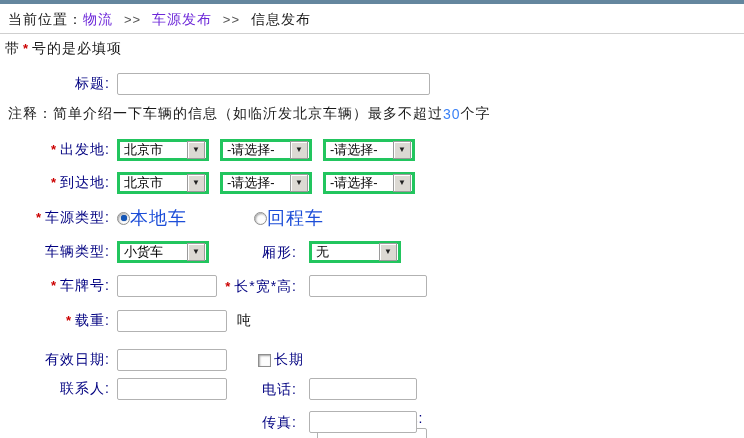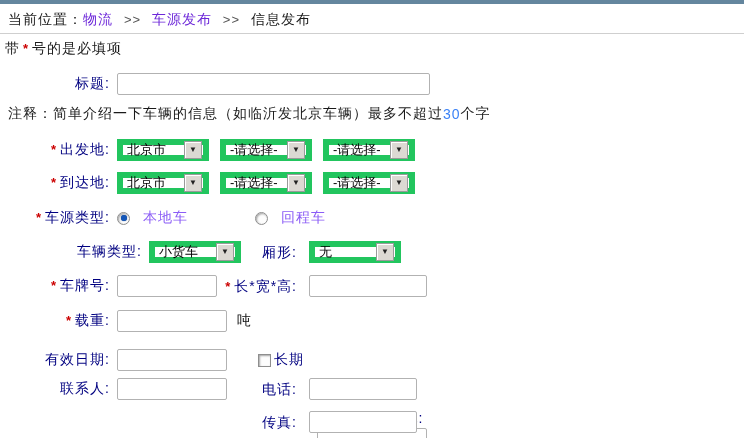--- a/index.html
+++ b/index.html
@@ -37,7 +37,7 @@
   .w-108 { width:108px; }
 
   .select {
-    display:inline-flex; width:92px; height:22px; border:6px solid #22c55e; background:#fff;
+    display:inline-flex; width:92px; height:22px; border:3px solid #22c55e; background:#fff;
     align-items:center; justify-content:space-between; margin-right:11px; flex:none; cursor:default;
   }
   .select-value { font-size:13px; padding-left:4px; color:#000; white-space:nowrap; overflow:hidden; }

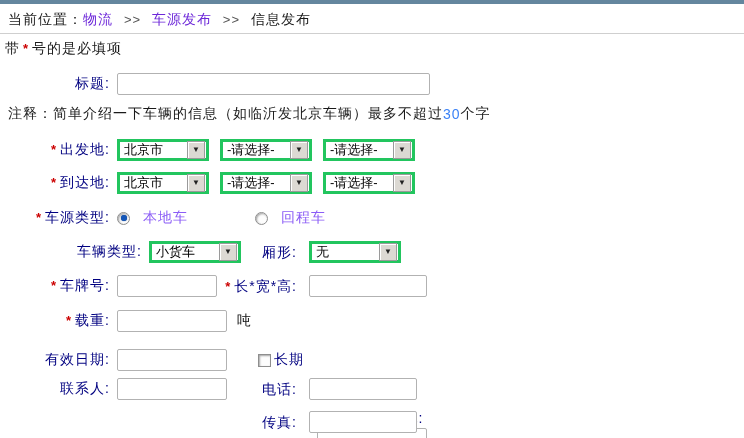--- a/index.html
+++ b/index.html
@@ -55,7 +55,7 @@
   }
   .radio.checked::after { content:""; width:6px; height:6px; border-radius:50%;
     background:#1456b8; box-shadow:0 0 1px #0a2f6e; }
-  .radio-label { color:#8b5cf6; font-size:14px; letter-spacing:1px; margin-left:13px; }
+  .radio-label { color:#1d4ed8; font-size:18px; letter-spacing:1px; }
   .radio-opt2 { margin-left:67px; }
   .checkbox {
     width:13px; height:13px; background:#fdfdfd; border:1px solid #8e8e8e;

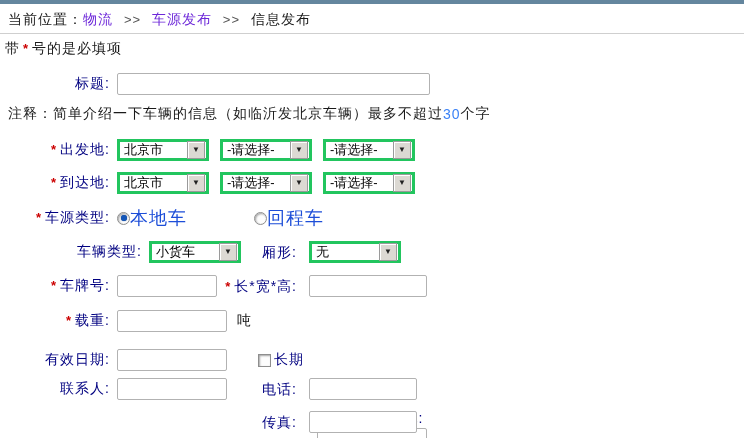--- a/index.html
+++ b/index.html
@@ -70,7 +70,7 @@
   .top-departure { top:138px; }
   .top-arrival { top:171px; }
   .top-source { top:206px; }
-  .top-vehicle { top:240px;padding-left:32px; }
+  .top-vehicle { top:240px; }
   .top-plate { top:274px; }
   .top-load { top:309px; }
   .top-valid { top:348px; }

